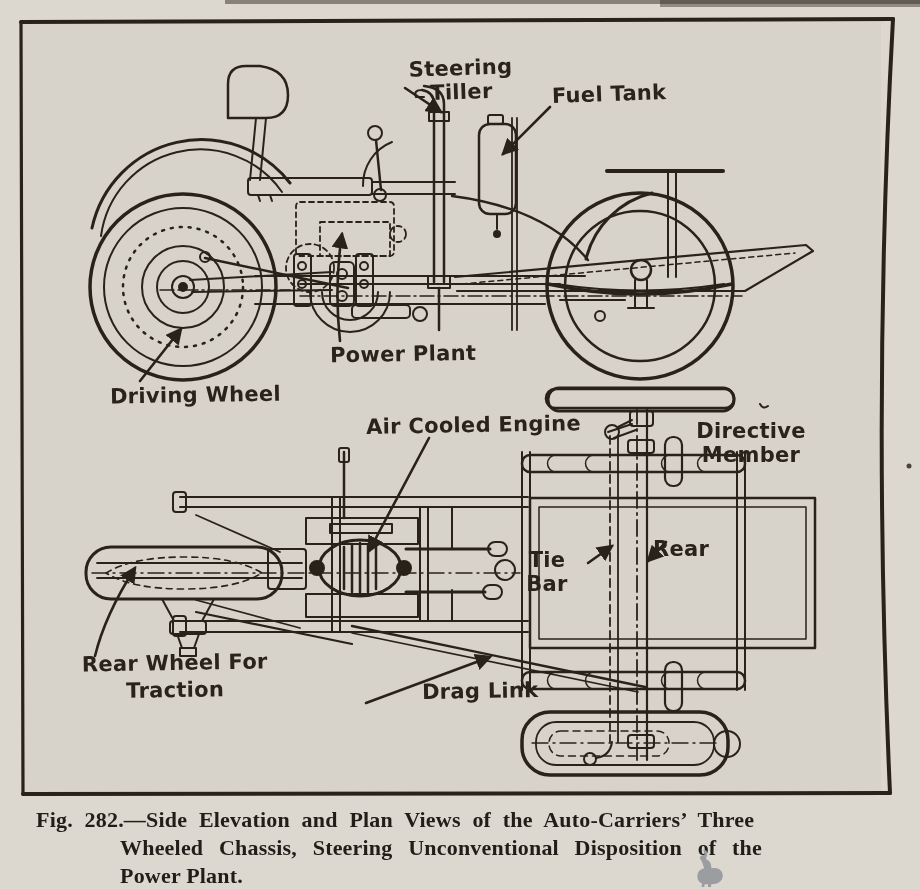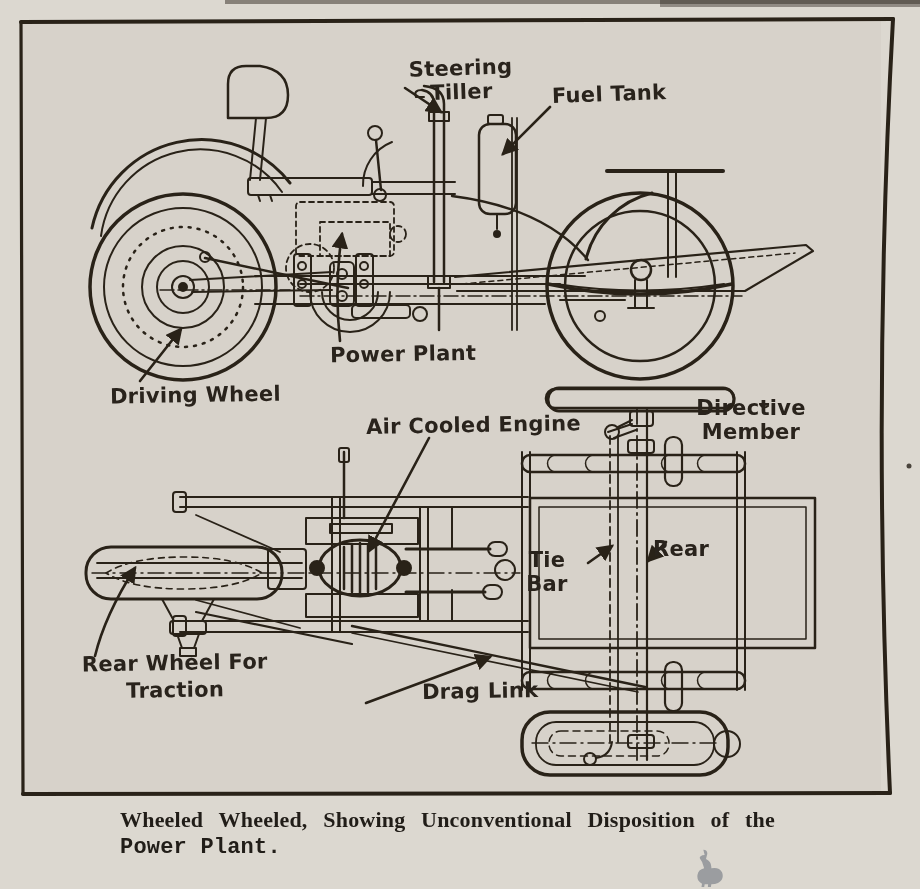--- a/index.html
+++ b/index.html
@@ -302,7 +302,7 @@
 
   <div class="label" style="left:366px;top:413px;transform:rotate(-1deg);">Air Cooled Engine</div>
 
-  <div class="label center" style="left:688px;top:396px;width:126px;">Directive
+  <div class="label center" style="left:688px;top:419px;width:126px;">Directive
 Member</div>
 
   <div class="label center" style="left:524px;top:548px;width:46px;">Tie

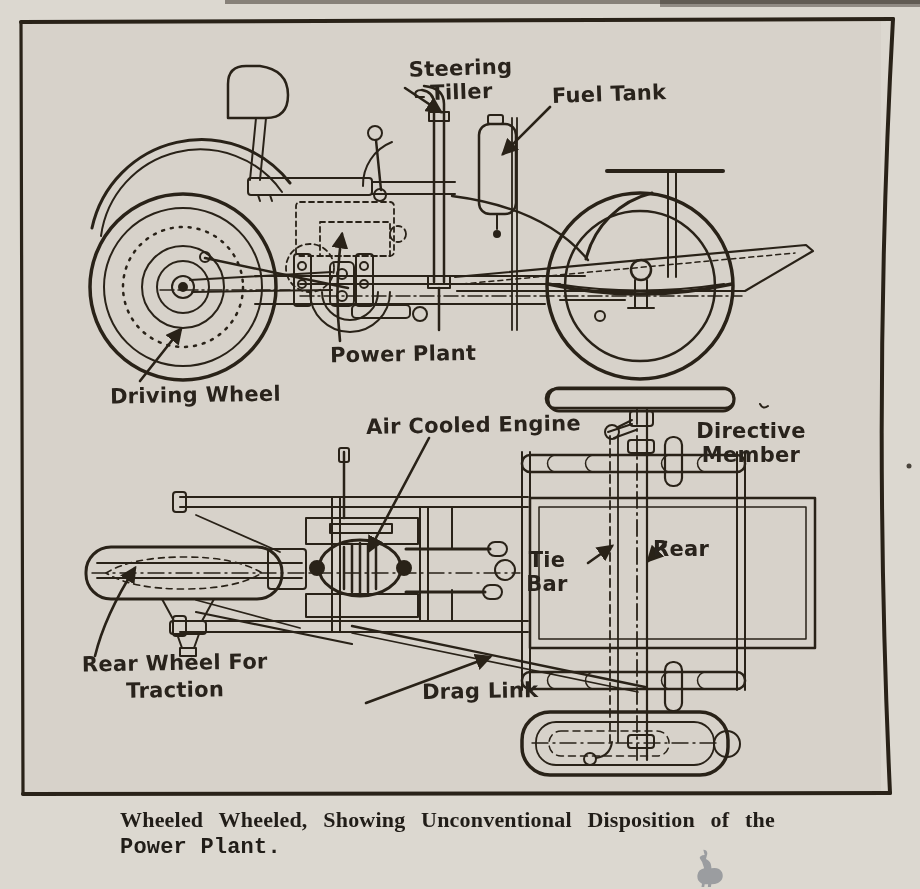--- a/index.html
+++ b/index.html
@@ -316,6 +316,7 @@
   <div class="label" style="left:422px;top:679px;transform:rotate(-1deg);">Drag Link</div>
 
   <div class="caption">
+    <div class="cap1">Fig. 282.—Side Elevation and Plan Views of the Auto-Carriers’ Three</div>
     <div class="cap2">Wheeled Wheeled, Showing Unconventional Disposition of the</div>
     <div class="cap3">Power Plant.</div>
   </div>

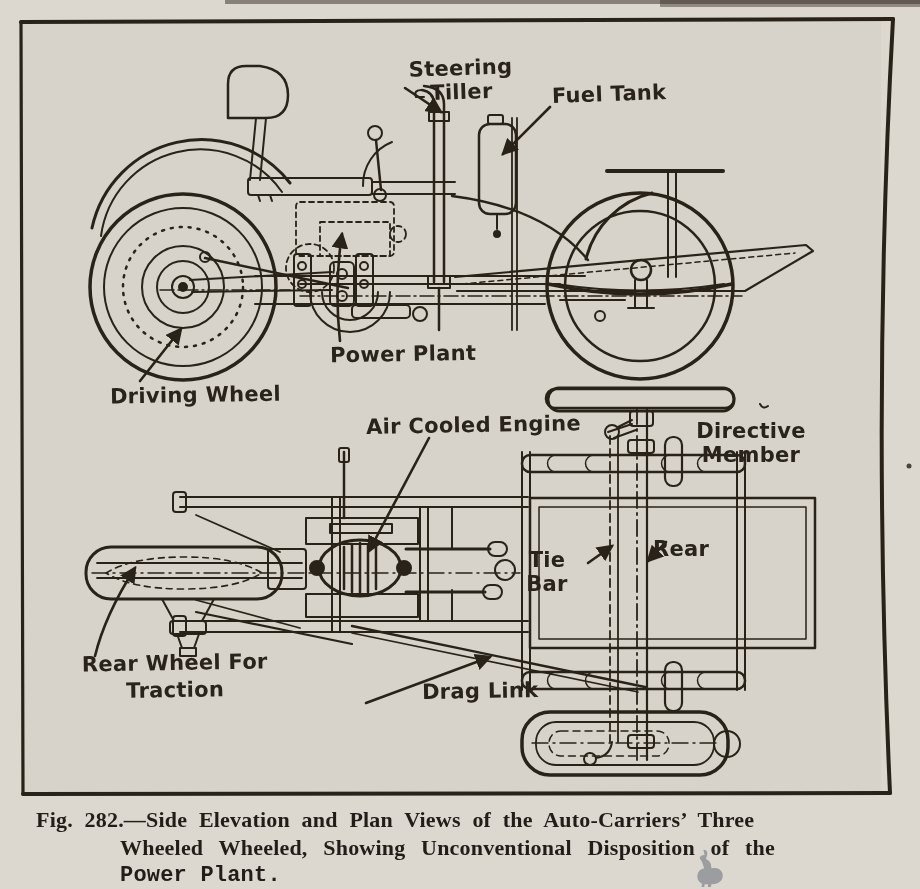--- a/index.html
+++ b/index.html
@@ -317,7 +317,7 @@
 
   <div class="caption">
     <div class="cap1">Fig. 282.—Side Elevation and Plan Views of the Auto-Carriers’ Three</div>
-    <div class="cap2">Wheeled Wheeled, Showing Unconventional Disposition of the</div>
+    <div class="cap2">Wheeled Chassis, Steering Unconventional Disposition of the</div>
     <div class="cap3">Power Plant.</div>
   </div>
 

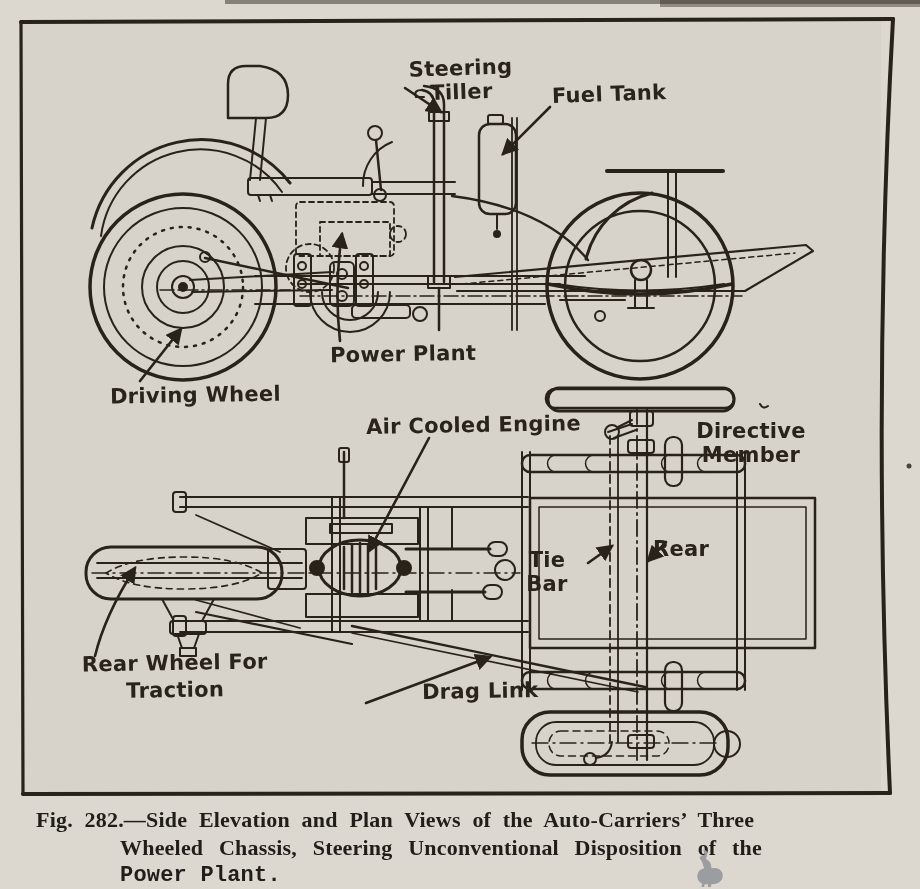--- a/index.html
+++ b/index.html
@@ -34,7 +34,7 @@
   }
   .cap1{word-spacing:6px;}
   .cap2{padding-left:84px;word-spacing:10px;}
-  .cap3{padding-left:84px;font-family:Liberation Mono, monospace;}
+  .cap3{padding-left:84px;}
   .watermark{
     position:absolute;
     left:694px;top:847px;

